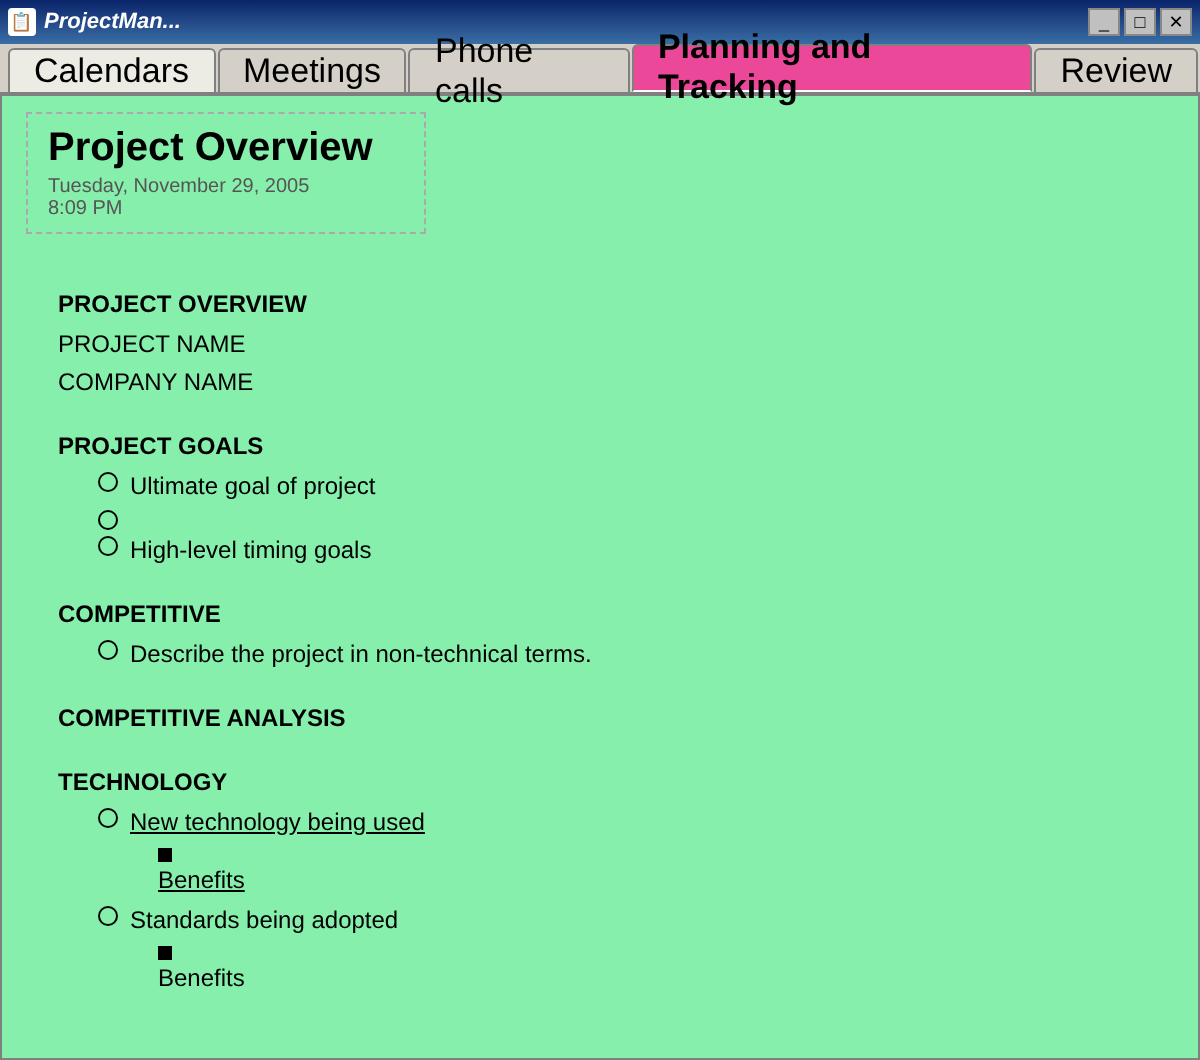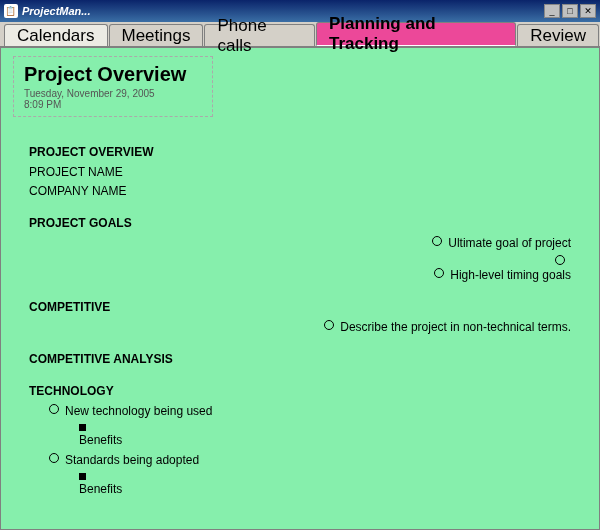--- a/index.html
+++ b/index.html
@@ -147,7 +147,6 @@
       align-items: flex-start;
       margin-bottom: 1px;
       font-size: 12px;
-      justify-content: flex-end;
     }
     .bullet-circle {
       display: inline-block;

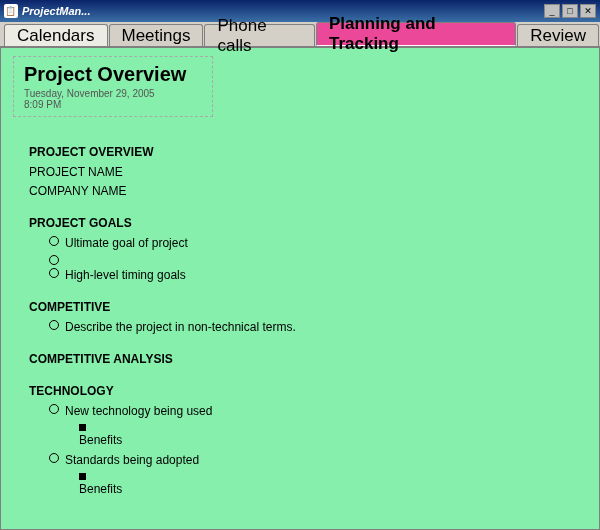--- a/index.html
+++ b/index.html
@@ -244,7 +244,7 @@
 
     <div class="section-heading">TECHNOLOGY</div>
     <ul class="bullet-list">
-      <li style="flex-direction: column; align-items: flex-start;">
+      <li style="flex-direction: column; align-items: flex-start; text-decoration: underline;">
         <div style="display:flex; align-items:flex-start;">
           <span class="bullet-circle"></span>
           <span>New technology being used</span>

